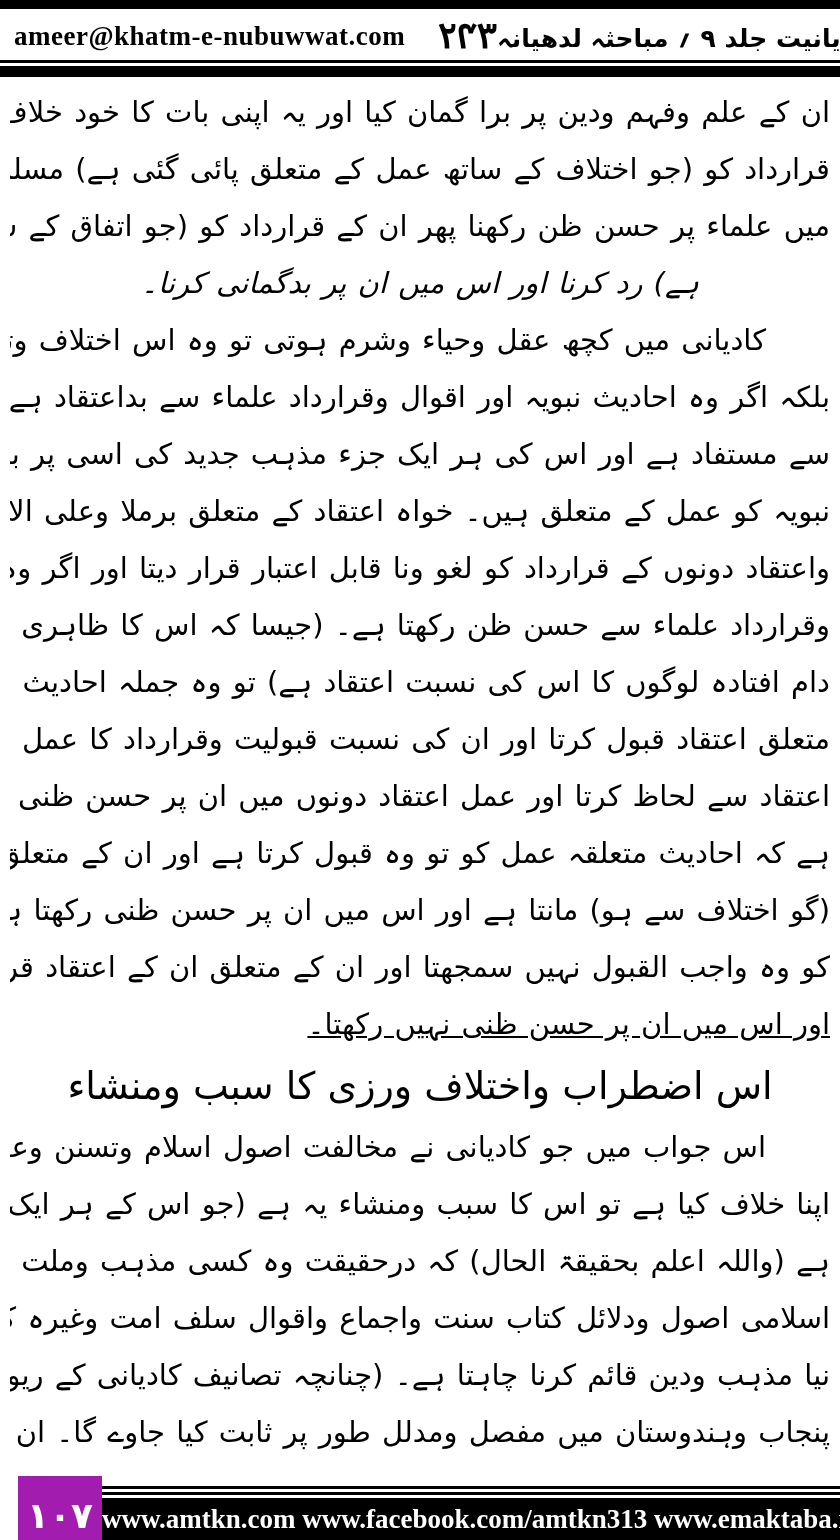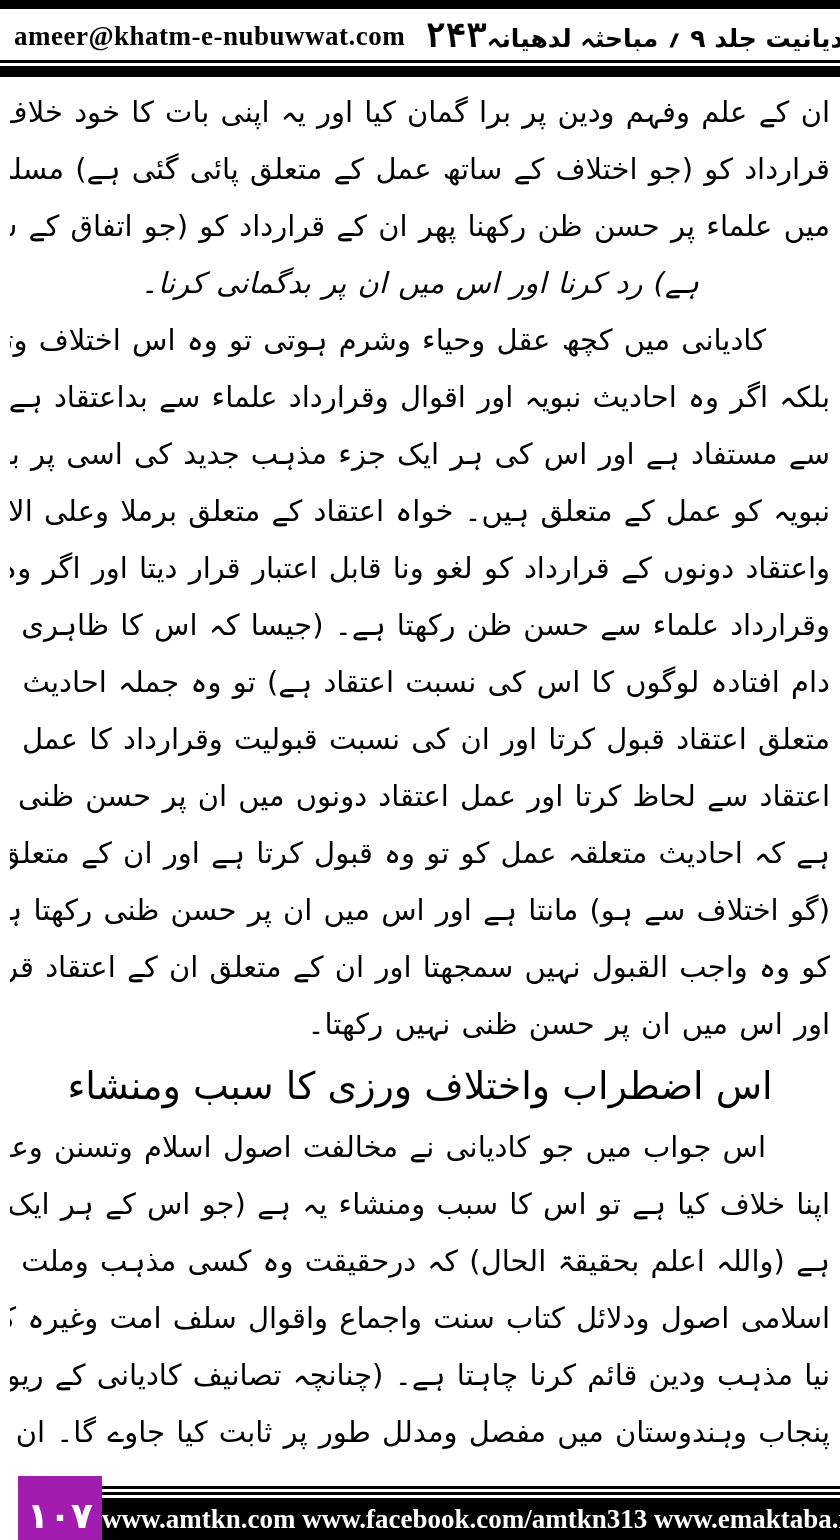--- a/index.html
+++ b/index.html
@@ -29,9 +29,9 @@
     white-space: nowrap;
   }
   .header-pagenum {
-    font-family: Liberation Mono, monospace;
+    font-family: Liberation Serif, serif;
     font-weight: bold; font-size: 34px;
-    margin-left: 20px; direction: rtl;
+    margin-left: 32px; direction: rtl;
     white-space: nowrap;
   }
   .header-title {

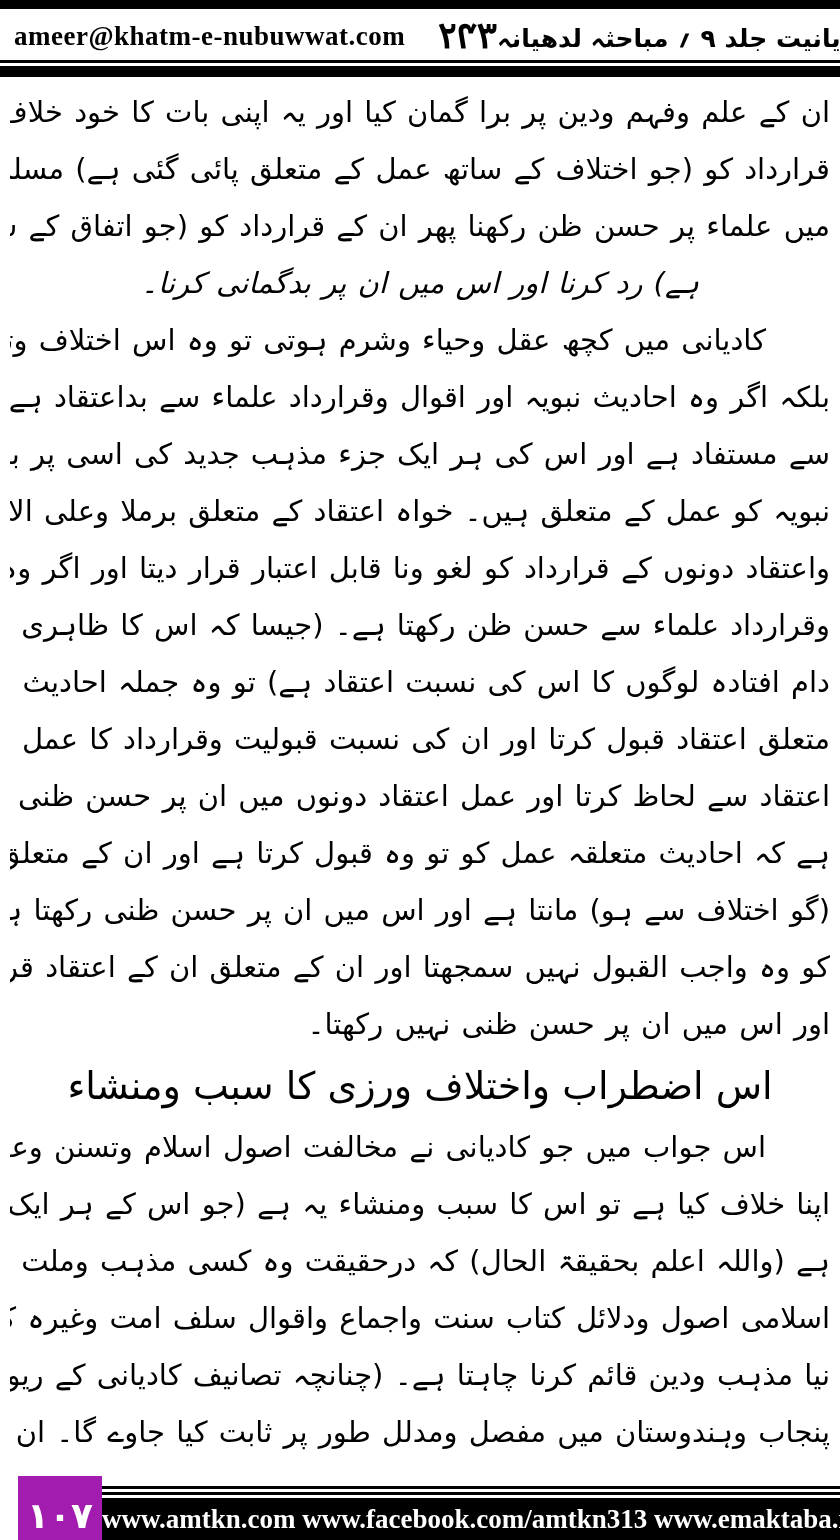--- a/index.html
+++ b/index.html
@@ -66,7 +66,7 @@
     word-spacing: 2px;
   }
   .line-center { text-align: center; text-align-last: center; font-style: italic; }
-  .line-right  { text-align: right;  text-align-last: right; }
+  .line-right  { text-align: right;  text-align-last: right; text-decoration: underline; }
   .indent { padding-right: 64px; }
   .section-heading {
     direction: rtl;

